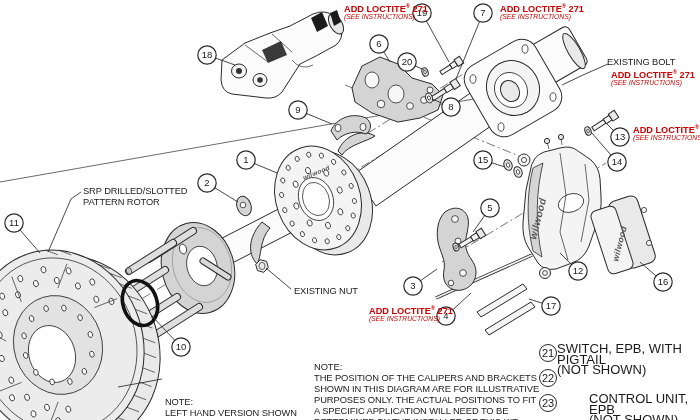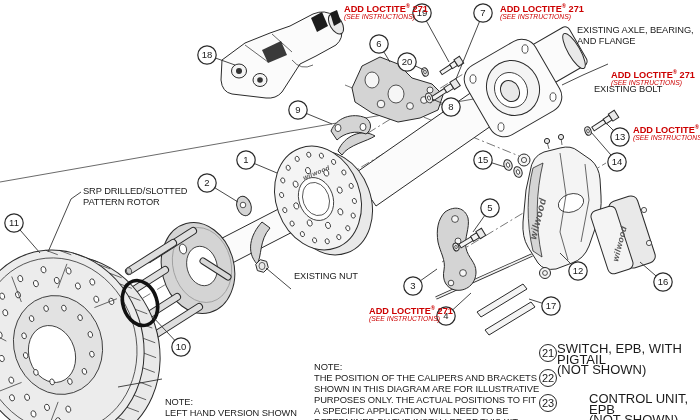--- a/index.html
+++ b/index.html
@@ -466,8 +466,6 @@
 
 <div class="lbl" style="left:83px;top:186px;">SRP DRILLED/SLOTTED
 PATTERN ROTOR</div>
-<div class="lbl" style="left:577px;top:25px;">EXISTING AXLE, BEARING,
-AND FLANGE</div>
 <div class="lbl" style="left:594px;top:57px;margin-top:27px;">EXISTING BOLT</div>
 <div class="lbl" style="left:294px;top:271px;">EXISTING NUT</div>
 <div class="lbl" style="left:165px;top:397px;">NOTE:

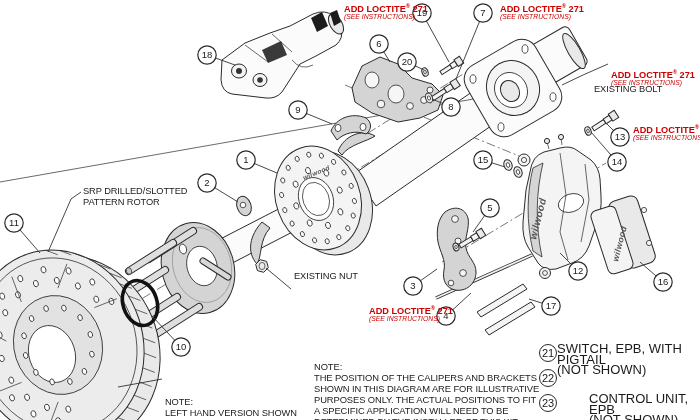--- a/index.html
+++ b/index.html
@@ -466,7 +466,7 @@
 
 <div class="lbl" style="left:83px;top:186px;">SRP DRILLED/SLOTTED
 PATTERN ROTOR</div>
-<div class="lbl" style="left:594px;top:57px;margin-top:27px;">EXISTING BOLT</div>
+<div class="lbl" style="left:607px;top:57px;">EXISTING BOLT</div>
 <div class="lbl" style="left:294px;top:271px;">EXISTING NUT</div>
 <div class="lbl" style="left:165px;top:397px;">NOTE:
 LEFT HAND VERSION SHOWN</div>

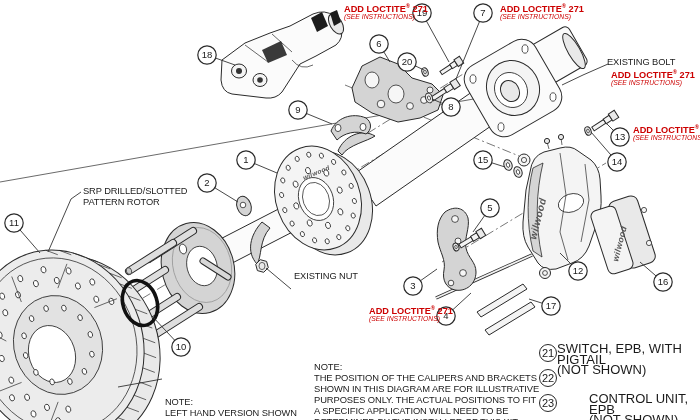--- a/index.html
+++ b/index.html
@@ -467,7 +467,7 @@
 <div class="lbl" style="left:83px;top:186px;">SRP DRILLED/SLOTTED
 PATTERN ROTOR</div>
 <div class="lbl" style="left:607px;top:57px;">EXISTING BOLT</div>
-<div class="lbl" style="left:294px;top:271px;">EXISTING NUT</div>
+<div class="lbl" style="left:294px;top:286px;">EXISTING NUT</div>
 <div class="lbl" style="left:165px;top:397px;">NOTE:
 LEFT HAND VERSION SHOWN</div>
 <div class="lbl note" style="left:314px;top:361px;">NOTE:

